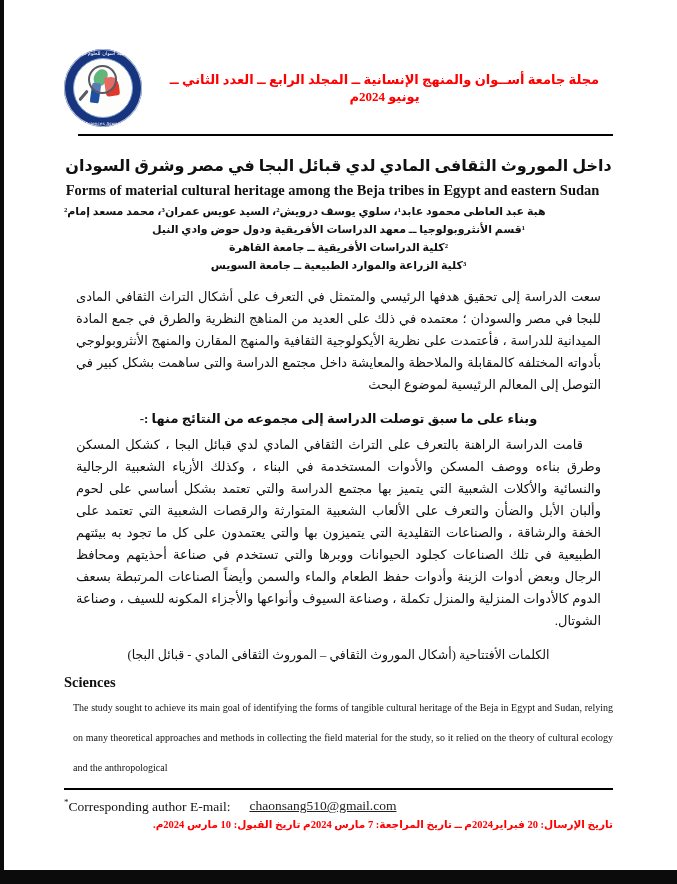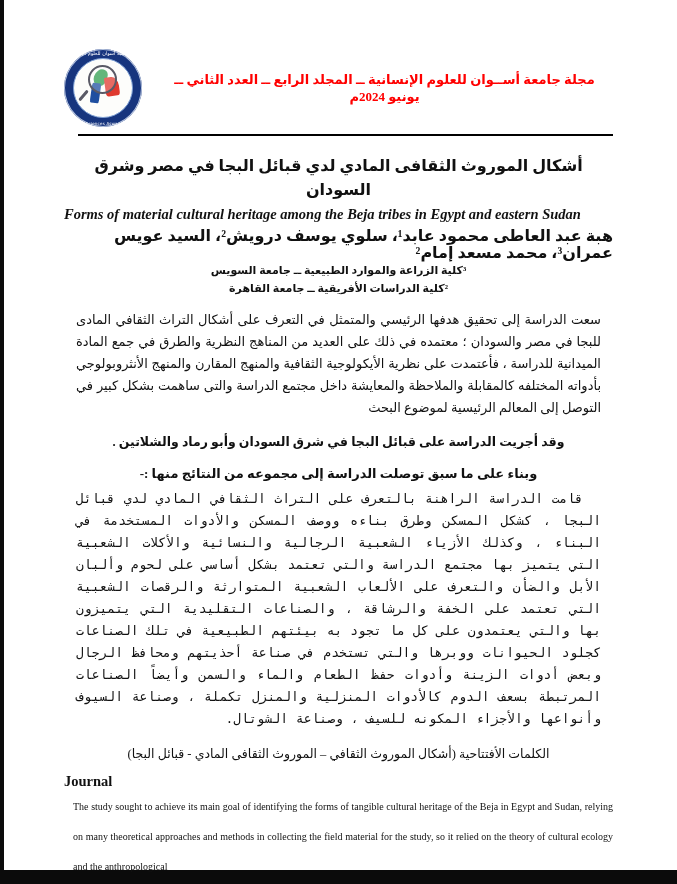--- a/index.html
+++ b/index.html
@@ -77,7 +77,7 @@
           <span class="emb emb-handle"></span>
         </div>
       </div>
-      <div class="journal-name">مجلة جامعة أســوان للعلوم الإنسانية ــ المجلد الرابع ــ العدد الثاني ــ يونيو 2024م</div>
+      <div class="journal-name">مجلة جامعة أســوان والمنهج الإنسانية ــ المجلد الرابع ــ العدد الثاني ــ يونيو 2024م</div>
     </div>
     <div class="header-rule"></div>
 

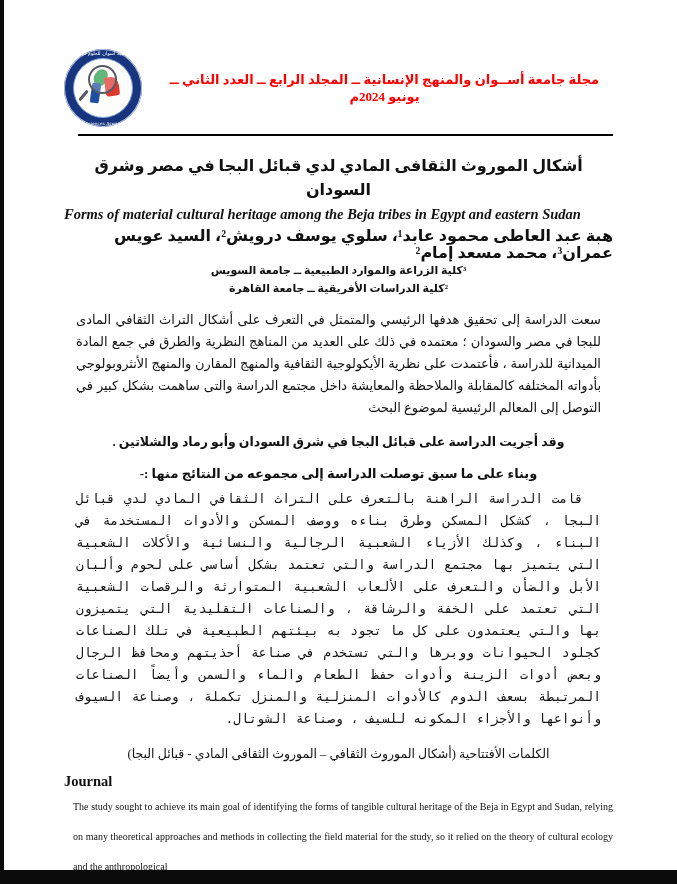--- a/index.html
+++ b/index.html
@@ -81,7 +81,7 @@
     </div>
     <div class="header-rule"></div>
 
-    <h1 class="title-ar">أشكال الموروث الثقافى  المادي لدي قبائل البجا في مصر وشرق السودان</h1>
+    <h1 class="title-ar">داخل الموروث الثقافى  المادي لدي قبائل البجا في مصر وشرق السودان</h1>
     <h2 class="title-en">Forms of material cultural heritage among the Beja tribes in Egypt and eastern Sudan</h2>
     <div class="authors">هبة عبد العاطى محمود عابد¹، سلوي يوسف درويش²، السيد عويس عمران³، محمد مسعد إمام²</div>
     <div class="affil">³كلية الزراعة والموارد الطبيعية ــ جامعة السويس</div>

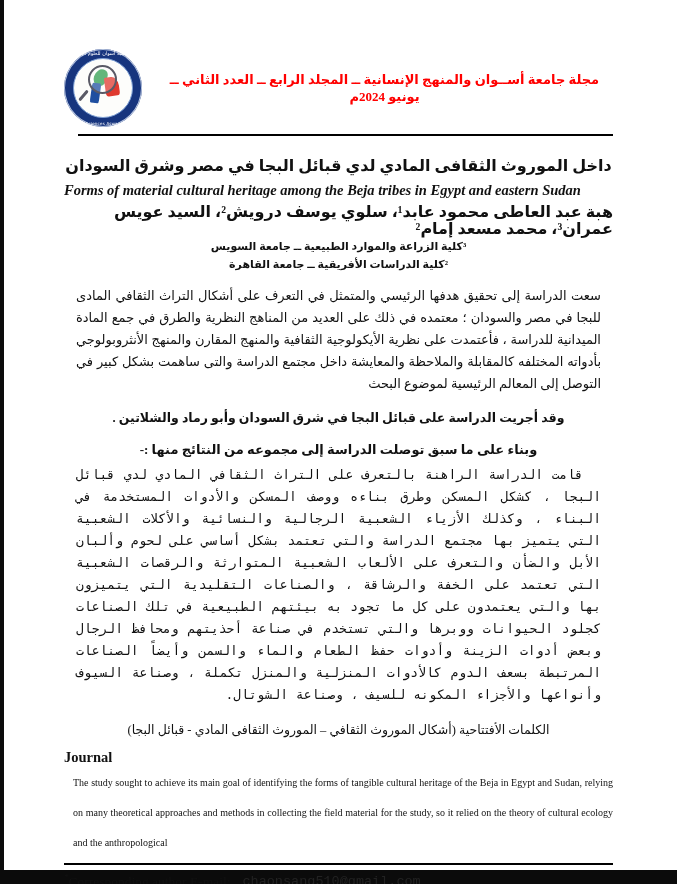--- a/index.html
+++ b/index.html
@@ -33,7 +33,7 @@
 
   
   .title-ar{margin:18px 0 0 0;font-size:16px;font-weight:bold;text-align:center;direction:rtl;line-height:24px;}
-  .title-en{margin:2px 12px 0 0;font-size:14.5px;font-weight:bold;line-height:20px;font-style:italic;}
+  .title-en{margin:2px 12px 0 0;font-size:14.5px;font-weight:bold;text-align:center;line-height:20px;}
   .authors{margin-top:3px;font-size:16px;font-weight:bold;text-align:right;direction:rtl;line-height:17px;}
   .affil{font-size:11px;font-weight:bold;text-align:center;direction:rtl;line-height:18px;}
 

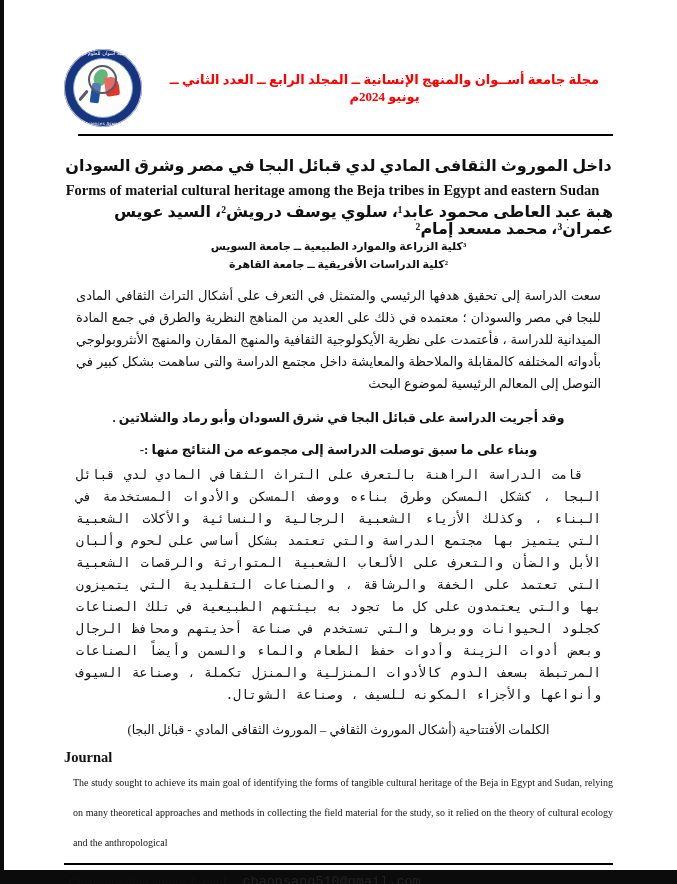--- a/index.html
+++ b/index.html
@@ -34,7 +34,7 @@
   
   .title-ar{margin:18px 0 0 0;font-size:16px;font-weight:bold;text-align:center;direction:rtl;line-height:24px;}
   .title-en{margin:2px 12px 0 0;font-size:14.5px;font-weight:bold;text-align:center;line-height:20px;}
-  .authors{margin-top:3px;font-size:16px;font-weight:bold;text-align:right;direction:rtl;line-height:17px;}
+  .authors{margin-top:3px;font-size:11px;font-weight:bold;text-align:left;direction:rtl;line-height:17px;}
   .affil{font-size:11px;font-weight:bold;text-align:center;direction:rtl;line-height:18px;}
 
   

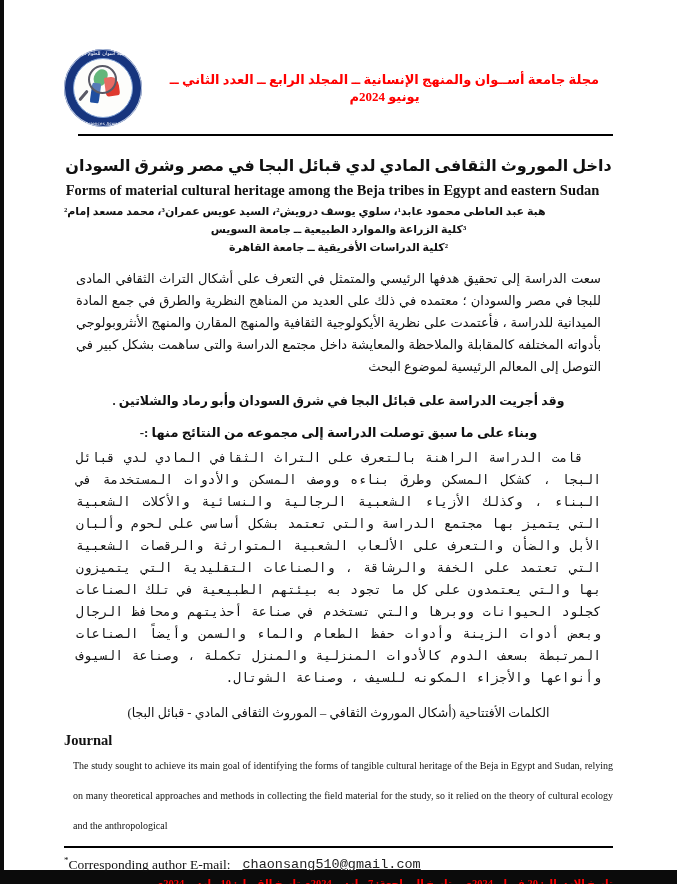--- a/index.html
+++ b/index.html
@@ -84,6 +84,7 @@
     <h1 class="title-ar">داخل الموروث الثقافى  المادي لدي قبائل البجا في مصر وشرق السودان</h1>
     <h2 class="title-en">Forms of material cultural heritage among the Beja tribes in Egypt and eastern Sudan</h2>
     <div class="authors">هبة عبد العاطى محمود عابد¹، سلوي يوسف درويش²، السيد عويس عمران³، محمد مسعد إمام²</div>
+    <div class="affil">¹قسم الأنثروبولوجيا ــ معهد الدراسات الأفريقية ودول حوض وادي النيل</div>
     <div class="affil">³كلية الزراعة والموارد الطبيعية ــ جامعة السويس</div>
     <div class="affil">²كلية الدراسات الأفريقية ــ جامعة القاهرة</div>
 

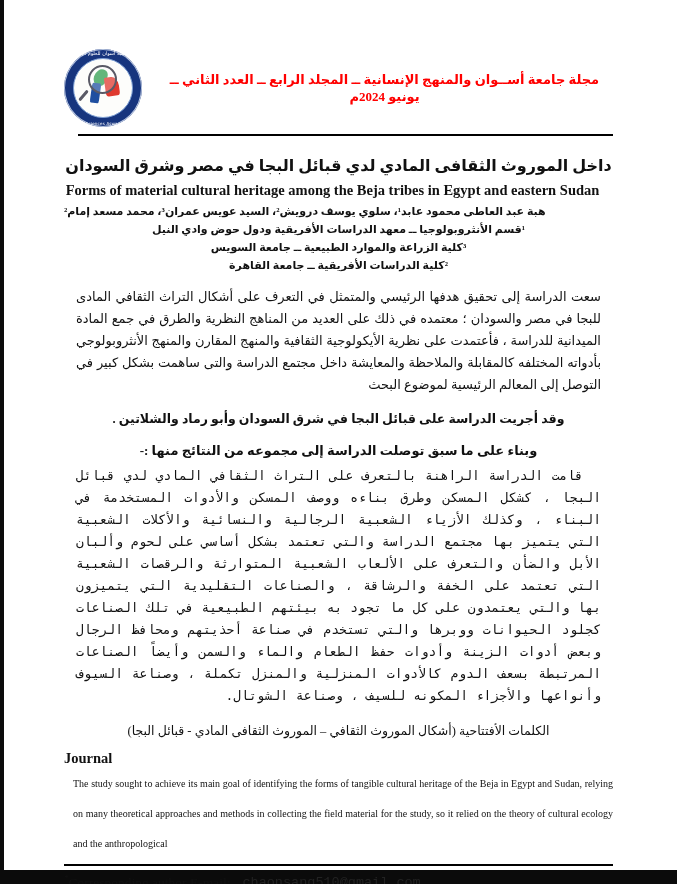--- a/index.html
+++ b/index.html
@@ -85,8 +85,8 @@
     <h2 class="title-en">Forms of material cultural heritage among the Beja tribes in Egypt and eastern Sudan</h2>
     <div class="authors">هبة عبد العاطى محمود عابد¹، سلوي يوسف درويش²، السيد عويس عمران³، محمد مسعد إمام²</div>
     <div class="affil">¹قسم الأنثروبولوجيا ــ معهد الدراسات الأفريقية ودول حوض وادي النيل</div>
+    <div class="affil">²كلية الدراسات الأفريقية ــ جامعة القاهرة</div>
     <div class="affil">³كلية الزراعة والموارد الطبيعية ــ جامعة السويس</div>
-    <div class="affil">²كلية الدراسات الأفريقية ــ جامعة القاهرة</div>
 
     <p class="para-ar">سعت الدراسة إلى تحقيق هدفها الرئيسي والمتمثل في التعرف على أشكال التراث الثقافي المادى للبجا في مصر والسودان ؛ معتمده في ذلك على العديد من المناهج النظرية والطرق في جمع المادة الميدانية للدراسة ، فأعتمدت على نظرية الأيكولوجية الثقافية والمنهج المقارن والمنهج الأنثروبولوجي بأدواته المختلفه كالمقابلة والملاحظة والمعايشة داخل مجتمع الدراسة والتى ساهمت بشكل كبير في التوصل إلى المعالم الرئيسية لموضوع البحث</p>
     <p class="note-center">وقد أجريت الدراسة على قبائل البجا في شرق السودان وأبو رماد والشلاتين .</p>

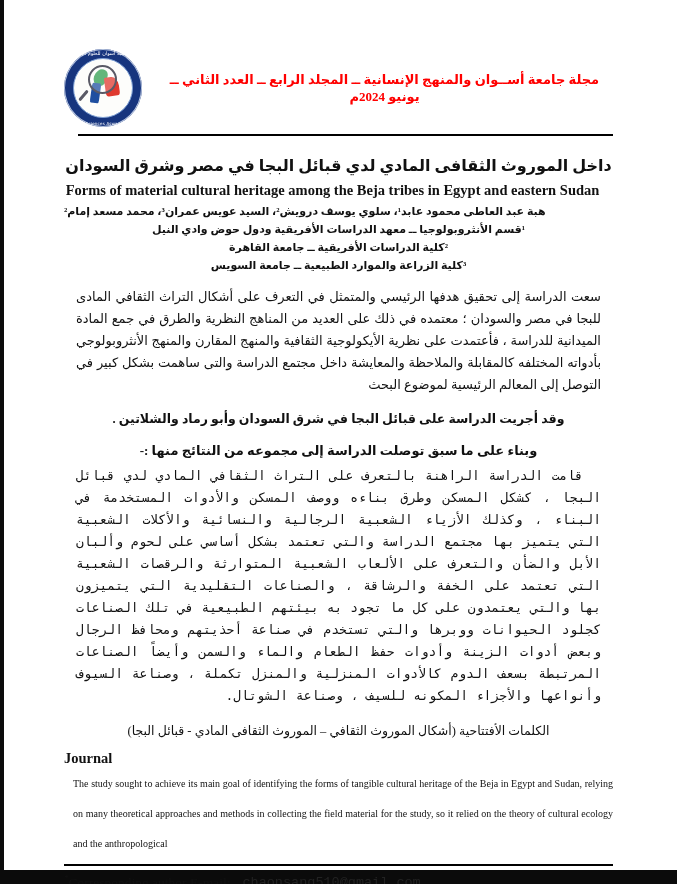--- a/index.html
+++ b/index.html
@@ -89,7 +89,6 @@
     <div class="affil">³كلية الزراعة والموارد الطبيعية ــ جامعة السويس</div>
 
     <p class="para-ar">سعت الدراسة إلى تحقيق هدفها الرئيسي والمتمثل في التعرف على أشكال التراث الثقافي المادى للبجا في مصر والسودان ؛ معتمده في ذلك على العديد من المناهج النظرية والطرق في جمع المادة الميدانية للدراسة ، فأعتمدت على نظرية الأيكولوجية الثقافية والمنهج المقارن والمنهج الأنثروبولوجي بأدواته المختلفه كالمقابلة والملاحظة والمعايشة داخل مجتمع الدراسة والتى ساهمت بشكل كبير في التوصل إلى المعالم الرئيسية لموضوع البحث</p>
-    <p class="note-center">وقد أجريت الدراسة على قبائل البجا في شرق السودان وأبو رماد والشلاتين .</p>
     <p class="lead-right">وبناء على ما سبق توصلت الدراسة إلى مجموعه من النتائج منها :-</p>
     <p class="para-ar results">قامت الدراسة الراهنة بالتعرف على التراث الثقافي المادي لدي قبائل البجا ، كشكل المسكن وطرق بناءه ووصف المسكن والأدوات المستخدمة في البناء ، وكذلك الأزياء الشعبية الرجالية والنسائية والأكلات الشعبية التي يتميز بها مجتمع الدراسة والتي تعتمد بشكل أساسي على لحوم وألبان الأبل والضأن والتعرف على الألعاب الشعبية المتوارثة والرقصات الشعبية التي تعتمد على الخفة والرشاقة ، والصناعات التقليدية التي يتميزون بها والتي يعتمدون على كل ما تجود به بيئتهم الطبيعية في تلك الصناعات كجلود الحيوانات ووبرها والتي تستخدم في صناعة أحذيتهم ومحافظ الرجال وبعض أدوات الزينة وأدوات حفظ الطعام والماء والسمن وأيضاً الصناعات المرتبطة بسعف الدوم كالأدوات المنزلية والمنزل تكملة ، وصناعة السيوف وأنواعها والأجزاء المكونه للسيف ، وصناعة الشوتال.</p>
     <p class="keywords">الكلمات الأفتتاحية (أشكال الموروث الثقافي – الموروث الثقافى المادي -  قبائل البجا)</p>

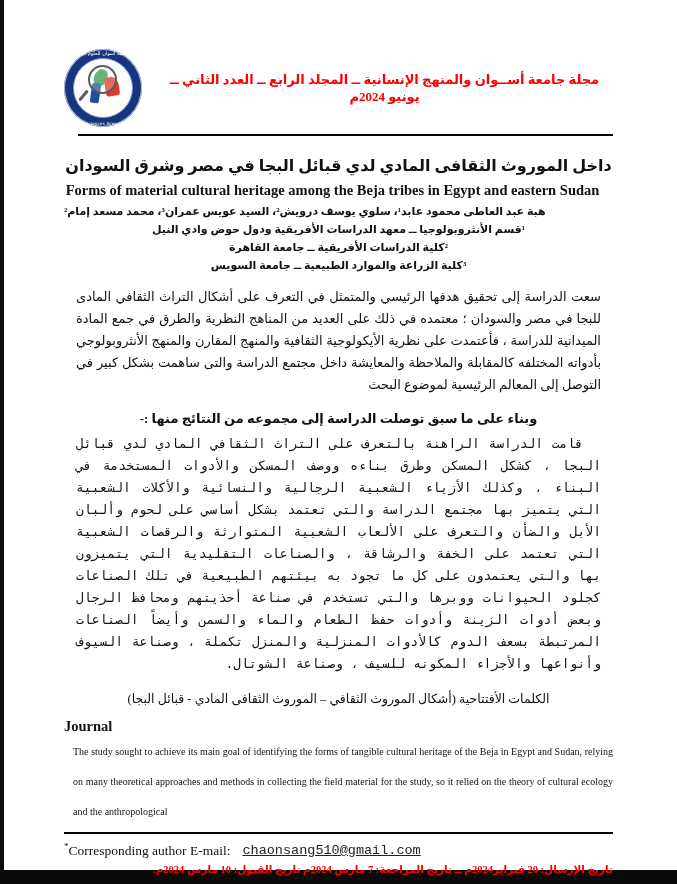--- a/index.html
+++ b/index.html
@@ -42,7 +42,7 @@
   .para-ar{margin:12px;font-size:13px;line-height:22px;direction:rtl;text-align:justify;text-justify:inter-word;}
   .note-center{margin:6px 0 0 0;font-size:12.5px;font-weight:bold;text-align:center;direction:rtl;line-height:22px;}
   .lead-right{margin:10px 0 0 0;font-size:13px;font-weight:bold;text-align:center;direction:rtl;line-height:22px;}
-  .results{margin-top:4px;text-indent:18px;font-family:Liberation Mono, monospace;}
+  .results{margin-top:4px;text-indent:18px;}
   .keywords{margin:4px 0 0 0;font-size:12.5px;font-weight:normal;text-align:center;direction:rtl;line-height:22px;}
 
   

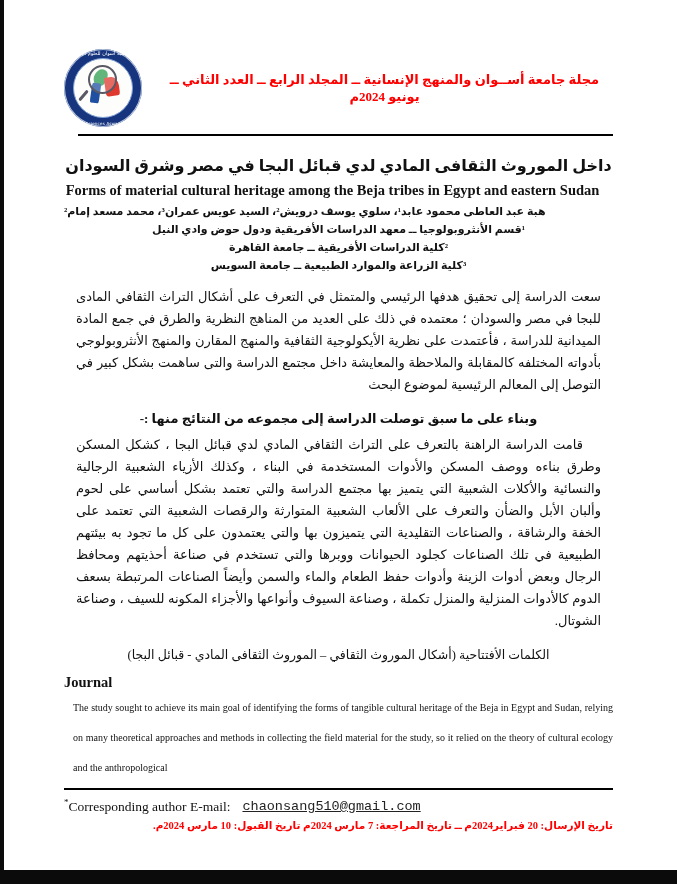--- a/index.html
+++ b/index.html
@@ -93,7 +93,7 @@
     <p class="para-ar results">قامت الدراسة الراهنة بالتعرف على التراث الثقافي المادي لدي قبائل البجا ، كشكل المسكن وطرق بناءه ووصف المسكن والأدوات المستخدمة في البناء ، وكذلك الأزياء الشعبية الرجالية والنسائية والأكلات الشعبية التي يتميز بها مجتمع الدراسة والتي تعتمد بشكل أساسي على لحوم وألبان الأبل والضأن والتعرف على الألعاب الشعبية المتوارثة والرقصات الشعبية التي تعتمد على الخفة والرشاقة ، والصناعات التقليدية التي يتميزون بها والتي يعتمدون على كل ما تجود به بيئتهم الطبيعية في تلك الصناعات كجلود الحيوانات ووبرها والتي تستخدم في صناعة أحذيتهم ومحافظ الرجال وبعض أدوات الزينة وأدوات حفظ الطعام والماء والسمن وأيضاً الصناعات المرتبطة بسعف الدوم كالأدوات المنزلية والمنزل تكملة ، وصناعة السيوف وأنواعها والأجزاء المكونه للسيف ، وصناعة الشوتال.</p>
     <p class="keywords">الكلمات الأفتتاحية (أشكال الموروث الثقافي – الموروث الثقافى المادي -  قبائل البجا)</p>
 
-    <div class="en-heading">Journal</div>
+    <div class="en-heading">Sciences</div>
     <p class="para-en">The study sought to achieve its main goal of identifying the forms of tangible cultural heritage of the Beja in Egypt and Sudan, relying on many theoretical approaches and methods in collecting the field material for the study, so it relied on the theory of cultural ecology and the anthropological</p>
 
     <div class="footnote-rule"></div>

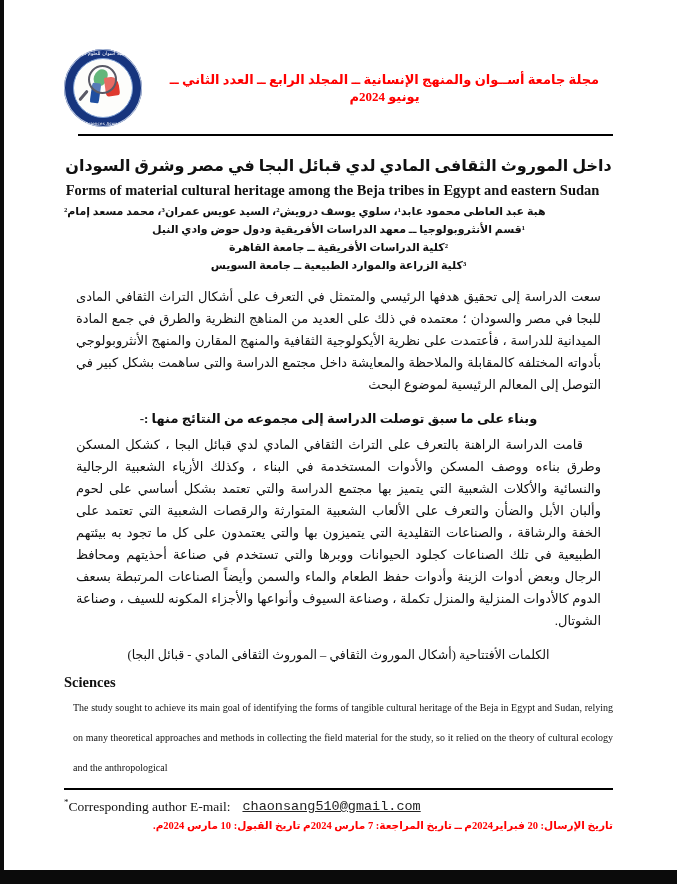--- a/index.html
+++ b/index.html
@@ -53,7 +53,7 @@
   .footnote-rule{height:1.5px;background:#000;margin-top:5px;}
   .corr{margin-top:3px;font-size:13.5px;line-height:18px;}
   .corr sup{font-size:9px;}
-  .email{color:#222;text-decoration:underline;margin-left:12px;cursor:pointer;font-family:Liberation Mono, monospace;}
+  .email{color:#222;text-decoration:underline;margin-left:19px;cursor:pointer;}
   .dates{margin-top:2px;color:#ff0000;font-weight:bold;font-size:10.5px;direction:rtl;text-align:right;line-height:15px;}
 </style>
 </head>

